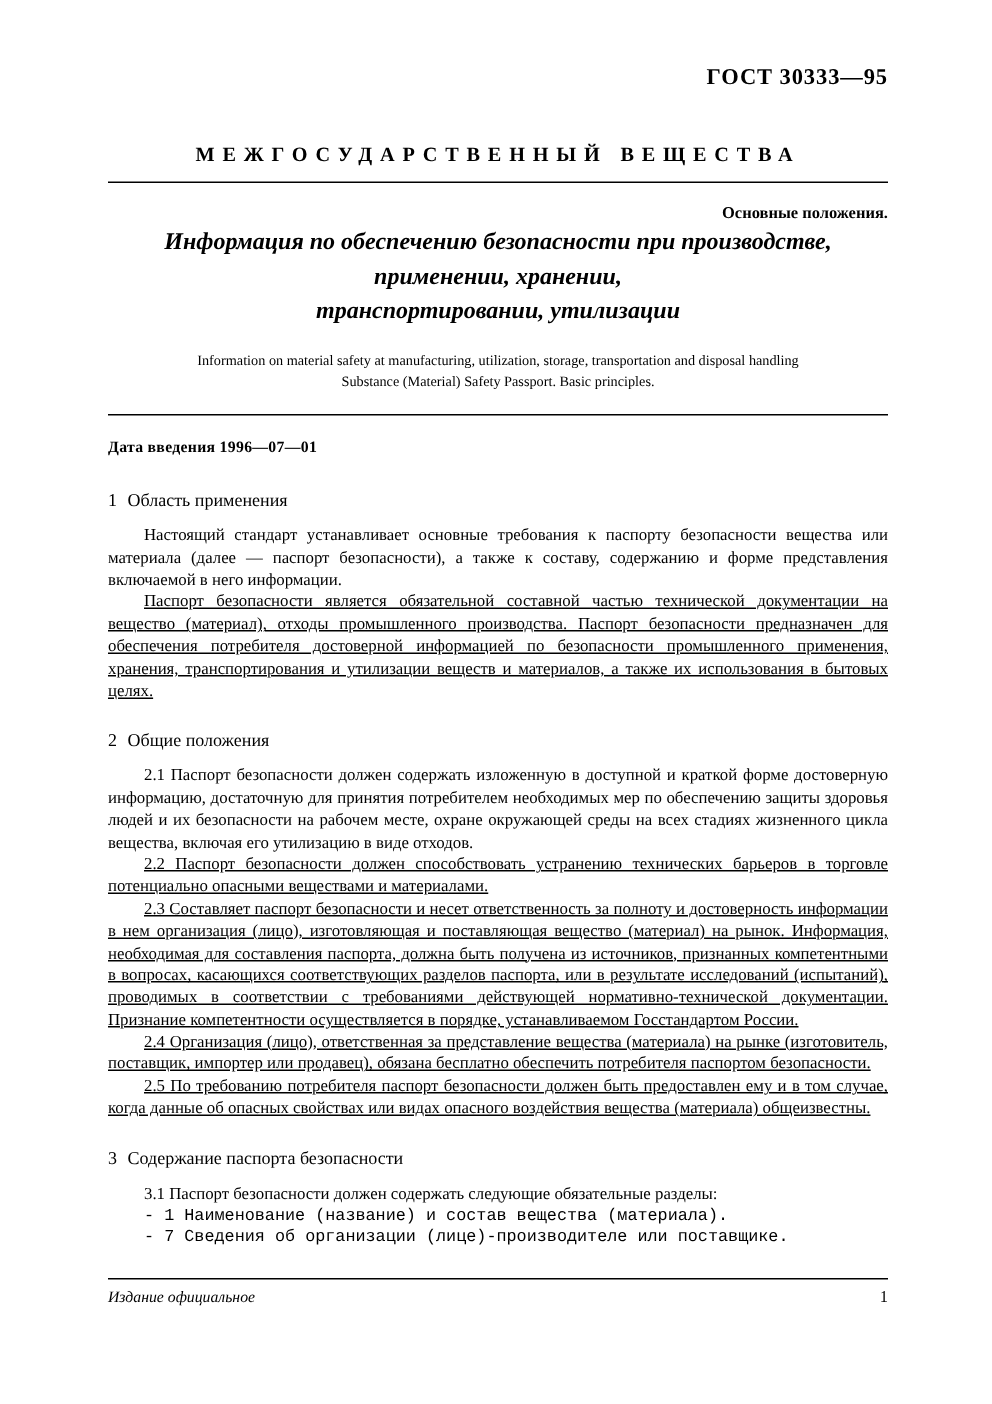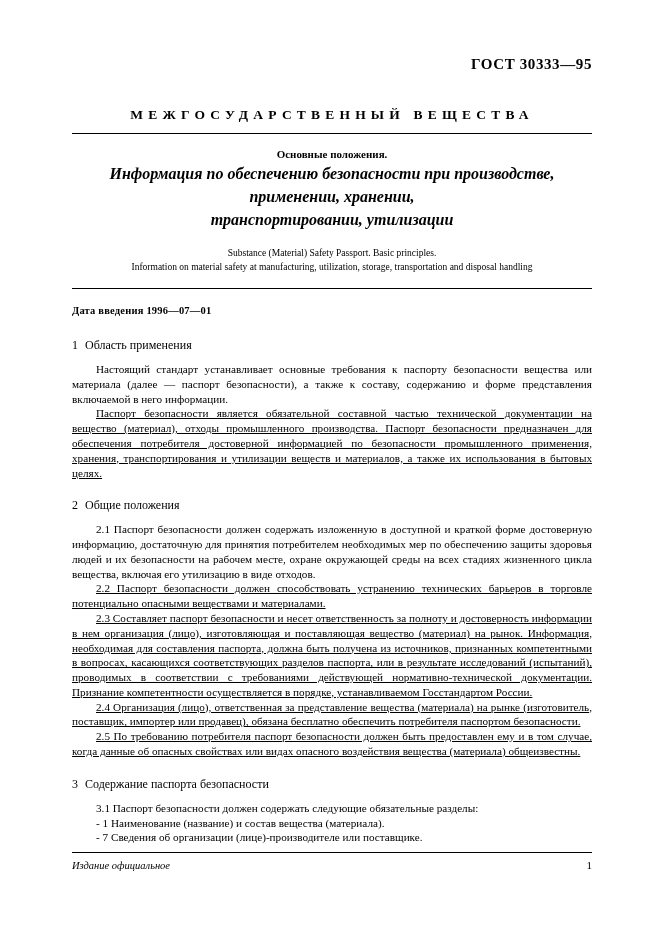--- a/index.html
+++ b/index.html
@@ -27,7 +27,7 @@
   .content {
     position: absolute;
     left: 72px;
-    top: 56px;
+    top: 44px;
     width: 520px;
   }
 

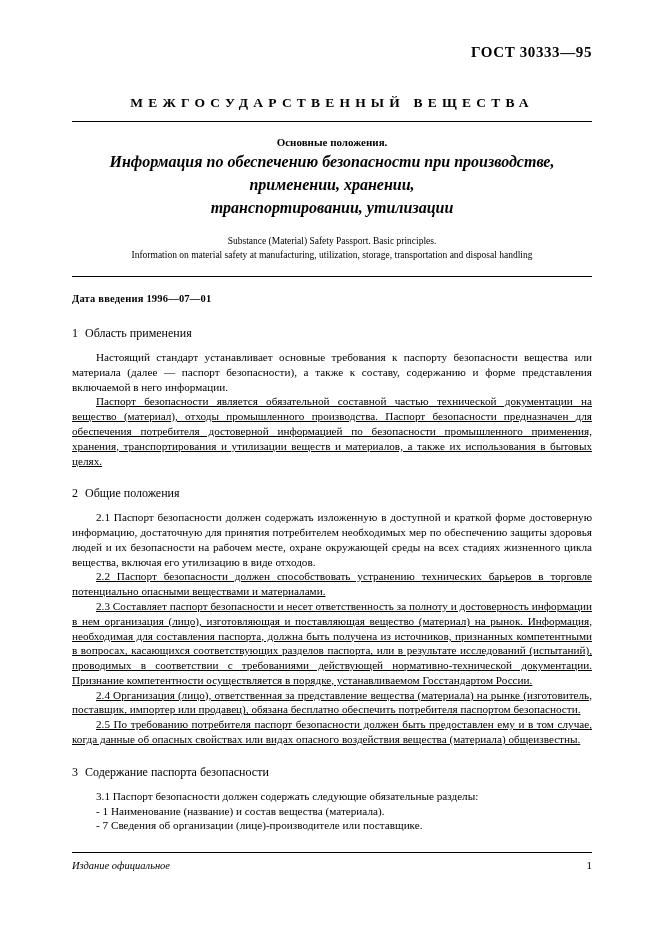--- a/index.html
+++ b/index.html
@@ -68,7 +68,7 @@
     margin: 12px 0 8px 0;
   }
   .subtitle-1 {
-    text-align: center;
+    text-align: right;
     font-size: 11px;
     font-weight: bold;
     margin: 0 0 2px 0;

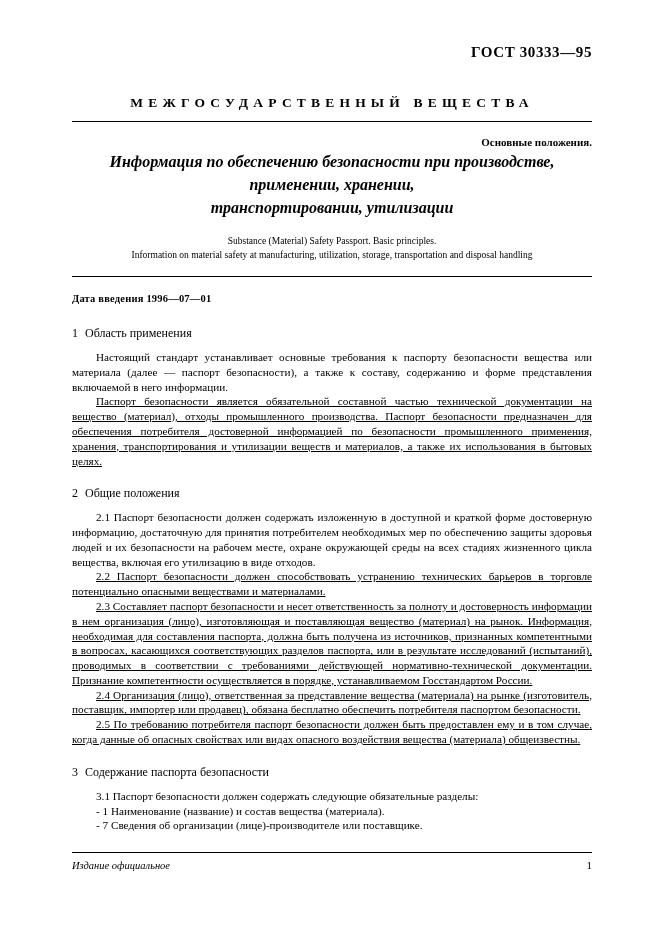--- a/index.html
+++ b/index.html
@@ -170,8 +170,8 @@
     </div>
 
     <div class="eng-block">
+      <div class="eng-line">Information on material safety at manufacturing, utilization, storage, transportation and disposal handling</div>
       <div class="eng-line">Substance (Material) Safety Passport. Basic principles.</div>
-      <div class="eng-line">Information on material safety at manufacturing, utilization, storage, transportation and disposal handling</div>
     </div>
 
     <hr class="rule-thin">

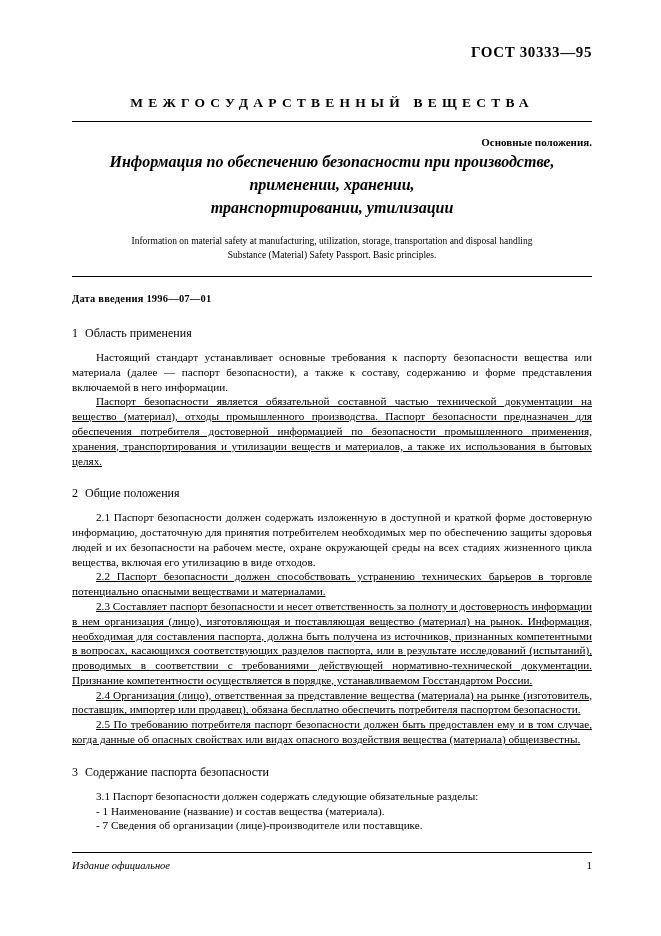--- a/index.html
+++ b/index.html
@@ -125,6 +125,7 @@
     margin: 0;
     text-align: left;
     text-indent: 24px;
+    font-family: Liberation Mono, monospace;
   }
 
   .footer {

